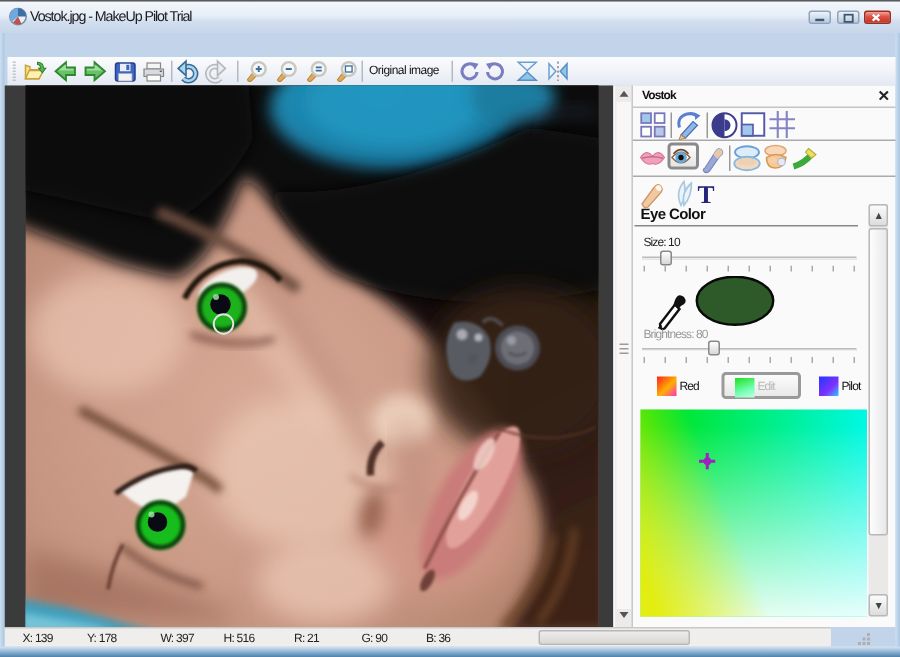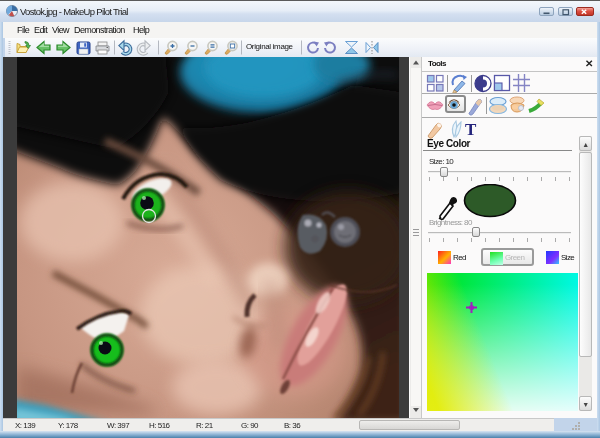--- a/index.html
+++ b/index.html
@@ -71,13 +71,6 @@
       <rect x="27" y="8.8" width="5.5" height="4.8" fill="none" stroke="#42576d" stroke-width="1.2"></rect>
       <path d="M45.8,8.8 L50.2,12.8 M50.2,8.8 L45.8,12.8" stroke="#fff" stroke-width="1.5"></path>
     </svg>
-  </div>
-  <div id="menubar">
-    <span style="left:14px">File</span>
-    <span style="left:31px">Edit</span>
-    <span style="left:49px">View</span>
-    <span style="left:71px">Demonstration</span>
-    <span style="left:130px">Help</span>
   </div>
   <div id="toolbar">
     <svg width="594" height="19" style="position:absolute;left:0;top:0">

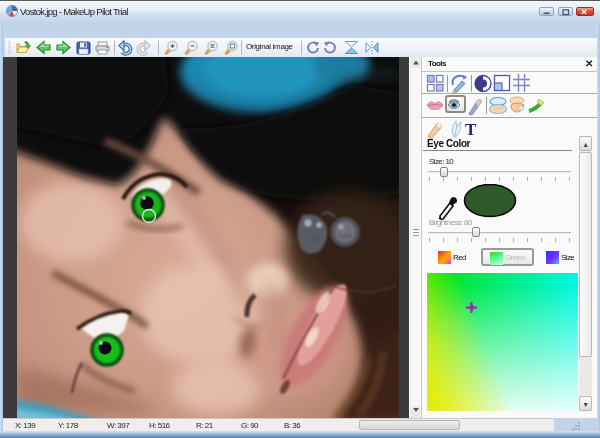--- a/index.html
+++ b/index.html
@@ -292,7 +292,7 @@
     </svg>
   </div>
   <div id="panel">
-    <span style="position:absolute;left:6px;top:2px;font-weight:bold;color:#111">Tools</span>
+    <span style="position:absolute;left:6px;top:2px;font-weight:bold;color:#111">Vostok</span>
     <span style="position:absolute;left:163px;top:1px;font-weight:bold;font-size:10px;color:#222">✕</span>
     <div class="hline" style="left:0;top:13.5px;width:176px;background:#c4c4c4"></div>
 

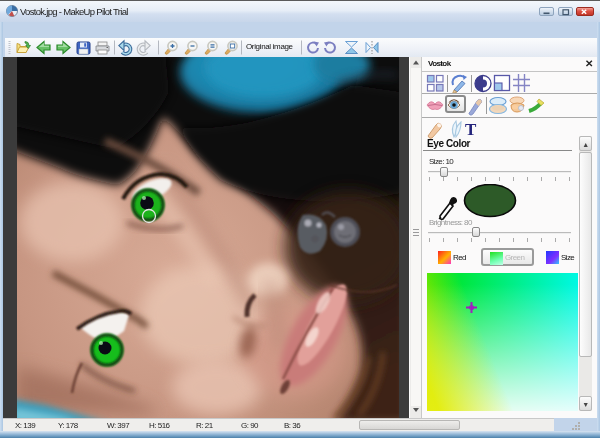--- a/index.html
+++ b/index.html
@@ -426,7 +426,7 @@
     <span style="position:absolute;left:31px;top:196px;color:#111">Red</span>
     <div id="swGreenBtn"></div>
     <div class="swatch" style="left:68px;top:194.5px;background:linear-gradient(160deg,#20e020,#70ffb0 60%,#c0ffe8)"></div>
-    <span style="position:absolute;left:83px;top:196px;color:#b8b8b8">Green</span>
+    <span style="position:absolute;left:83px;top:196px;color:#b8b8b8">Edit</span>
     <div class="swatch" style="left:124px;top:194px;background:linear-gradient(135deg,#2038ff,#8030ff 60%,#30c8ff)"></div>
     <span style="position:absolute;left:139px;top:196px;color:#111">Size</span>
     <div id="gradpick"></div>

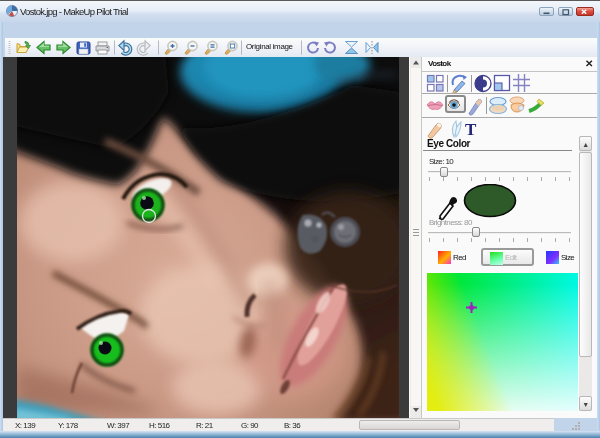--- a/index.html
+++ b/index.html
@@ -428,7 +428,7 @@
     <div class="swatch" style="left:68px;top:194.5px;background:linear-gradient(160deg,#20e020,#70ffb0 60%,#c0ffe8)"></div>
     <span style="position:absolute;left:83px;top:196px;color:#b8b8b8">Edit</span>
     <div class="swatch" style="left:124px;top:194px;background:linear-gradient(135deg,#2038ff,#8030ff 60%,#30c8ff)"></div>
-    <span style="position:absolute;left:139px;top:196px;color:#111">Size</span>
+    <span style="position:absolute;left:139px;top:196px;color:#111">Pilot</span>
     <div id="gradpick"></div>
     <svg width="11" height="11" style="position:absolute;left:44px;top:245px">
       <path d="M5.5,0 L5.5,11 M0,5.5 L11,5.5" stroke="#a020c0" stroke-width="2"></path>

